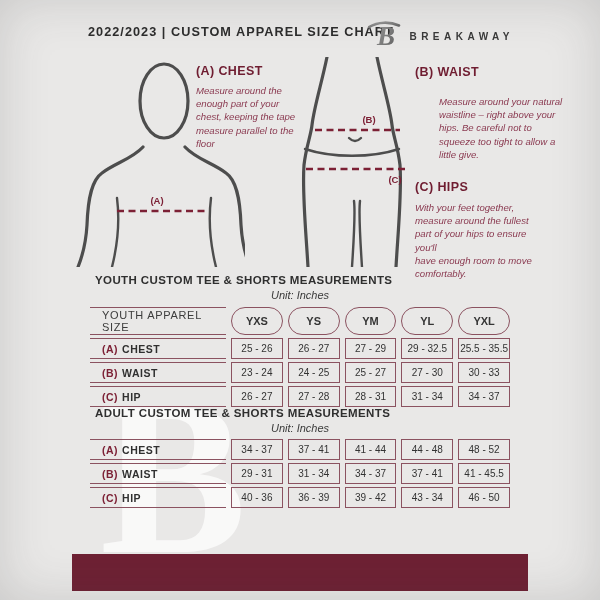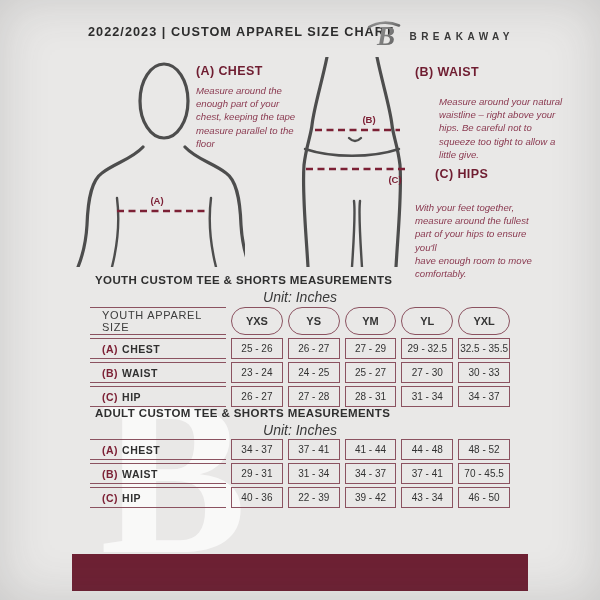--- a/index.html
+++ b/index.html
@@ -25,7 +25,7 @@
   .inst-body{position:absolute;z-index:2;font-size:9.6px;font-style:italic;line-height:1.38;color:#8a3950;white-space:pre-line;}
   #inst-a-h{left:196px;top:64px;} #inst-a-b{left:196px;top:84px;width:108px;}
   #inst-b-h{left:415px;top:65px;} #inst-b-b{left:415px;top:95px;width:126px;margin-left:24px;}
-  #inst-c-h{left:415px;top:167px;margin-left:20px;} #inst-c-b{left:415px;top:201px;width:126px;}
+  #inst-c-h{left:415px;top:180px;} #inst-c-b{left:415px;top:201px;width:126px;}
 
   
   .fig{position:absolute;z-index:1;}

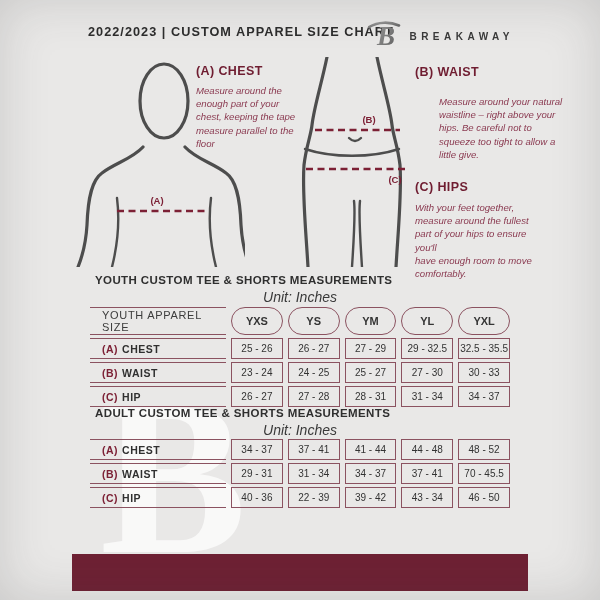--- a/index.html
+++ b/index.html
@@ -40,7 +40,7 @@
   .sec-title{position:absolute;left:95px;width:424px;z-index:2;
     font-size:11.5px;font-weight:bold;letter-spacing:.4px;color:#2f2f2f;}
   .sec-unit{position:absolute;left:88px;width:424px;text-align:center;z-index:2;
-    font-size:14px;font-style:italic;color:#3a3a3a;}
+    font-size:11px;font-style:italic;color:#3a3a3a;}
   #youth-title{top:274px;} #youth-unit{top:289px;}
   #adult-title{top:407px;} #adult-unit{top:422px;}
 

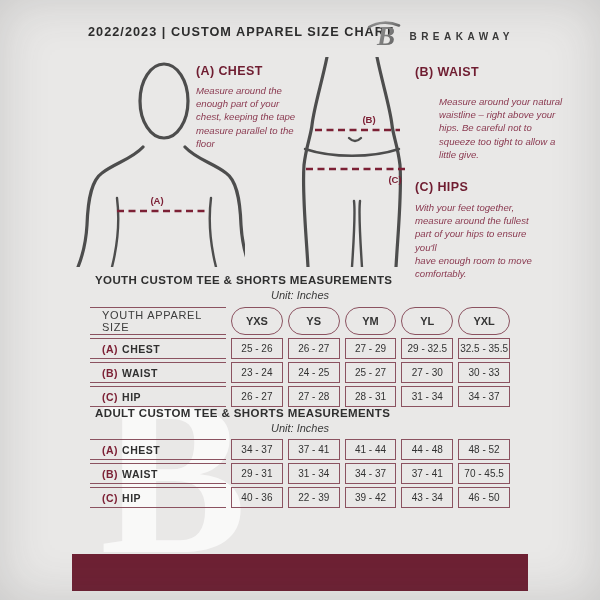--- a/index.html
+++ b/index.html
@@ -144,7 +144,7 @@
     <td class="vcell">26 - 27</td>
     <td class="vcell">27 - 29</td>
     <td class="vcell">29 - 32.5</td>
-    <td class="vcell">32.5 - 35.5</td>
+    <td class="vcell">25.5 - 35.5</td>
   </tr>
   <tr>
     <td class="lcell lrow"><span class="pfx">(B)</span><span>WAIST</span></td>

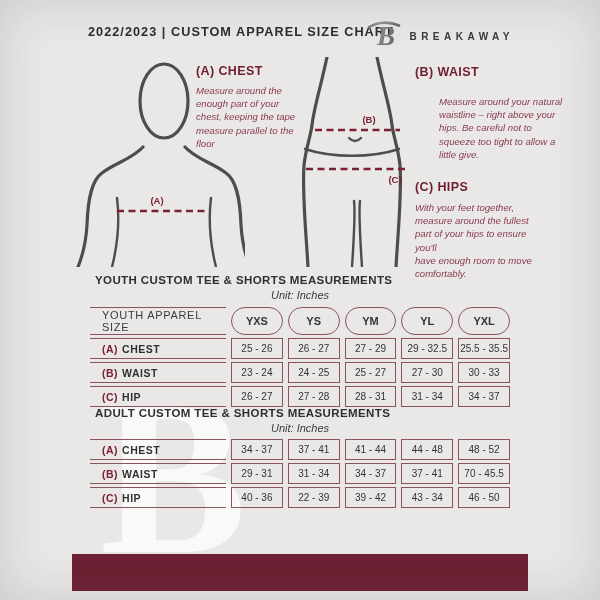--- a/index.html
+++ b/index.html
@@ -192,7 +192,7 @@
     <td class="vcell">31 - 34</td>
     <td class="vcell">34 - 37</td>
     <td class="vcell">37 - 41</td>
-    <td class="vcell">70 - 45.5</td>
+    <td class="vcell">41 - 45.5</td>
   </tr>
   <tr>
     <td class="lcell lrow"><span class="pfx">(C)</span><span>HIP</span></td>

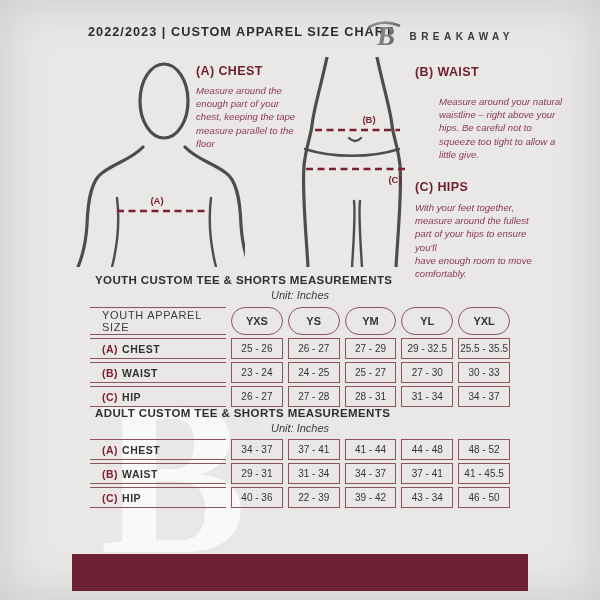--- a/index.html
+++ b/index.html
@@ -197,7 +197,7 @@
   <tr>
     <td class="lcell lrow"><span class="pfx">(C)</span><span>HIP</span></td>
     <td class="vcell">40 - 36</td>
-    <td class="vcell">22 - 39</td>
+    <td class="vcell">36 - 39</td>
     <td class="vcell">39 - 42</td>
     <td class="vcell">43 - 34</td>
     <td class="vcell">46 - 50</td>

